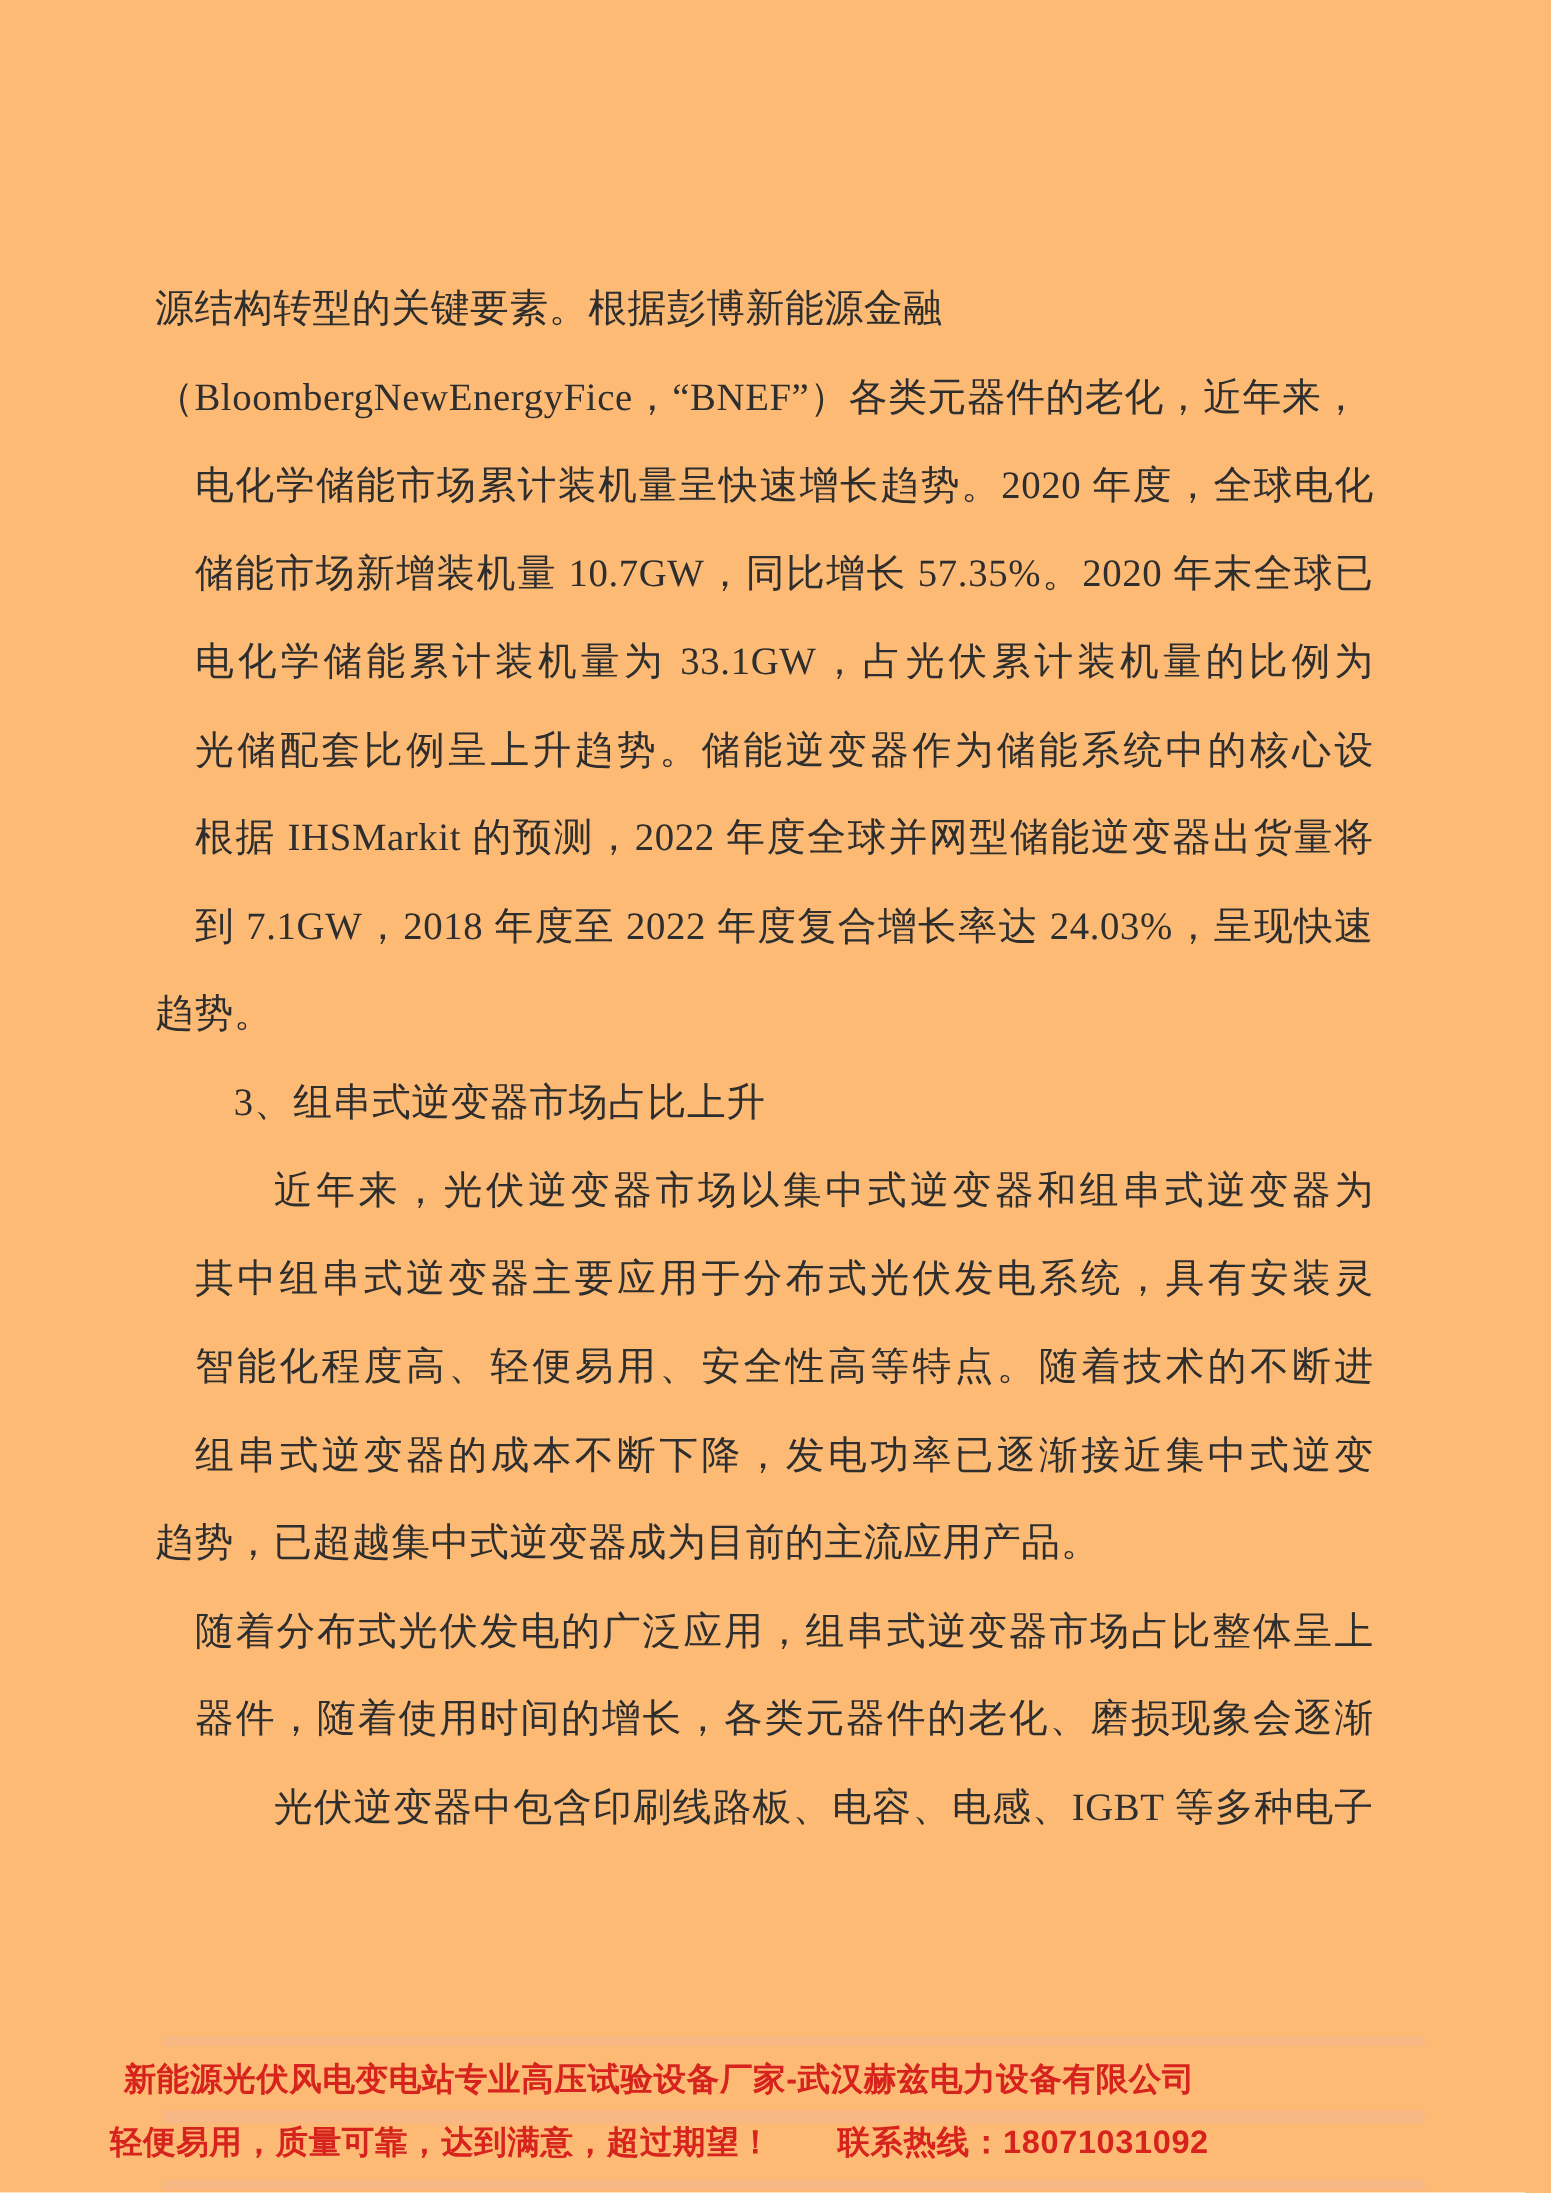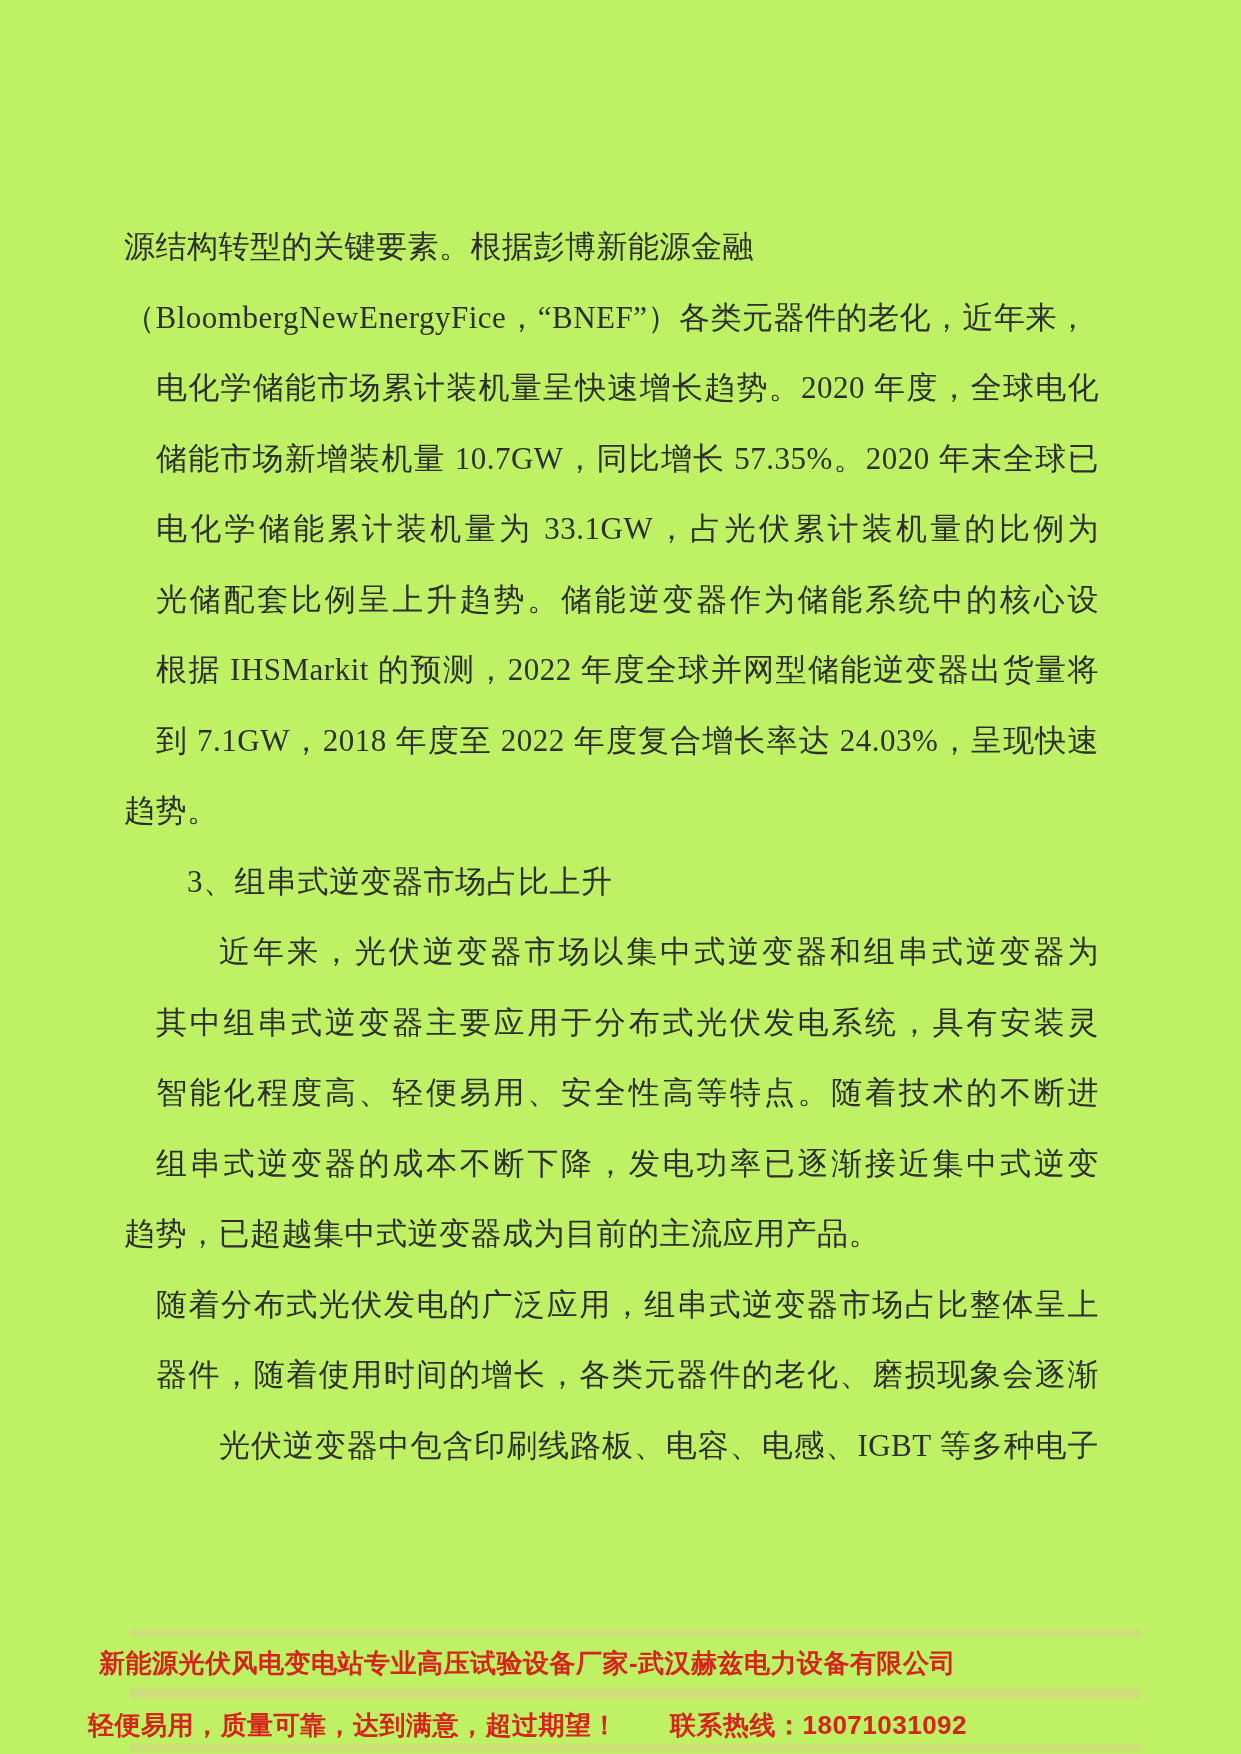--- a/index.html
+++ b/index.html
@@ -11,7 +11,7 @@
     position: relative;
     width: 1241px;
     height: 1754px;
-    background: #bef264;
+    background: #fdba74;
     overflow: hidden;
     font-family: "Liberation Serif", "DejaVu Serif", serif;
   }

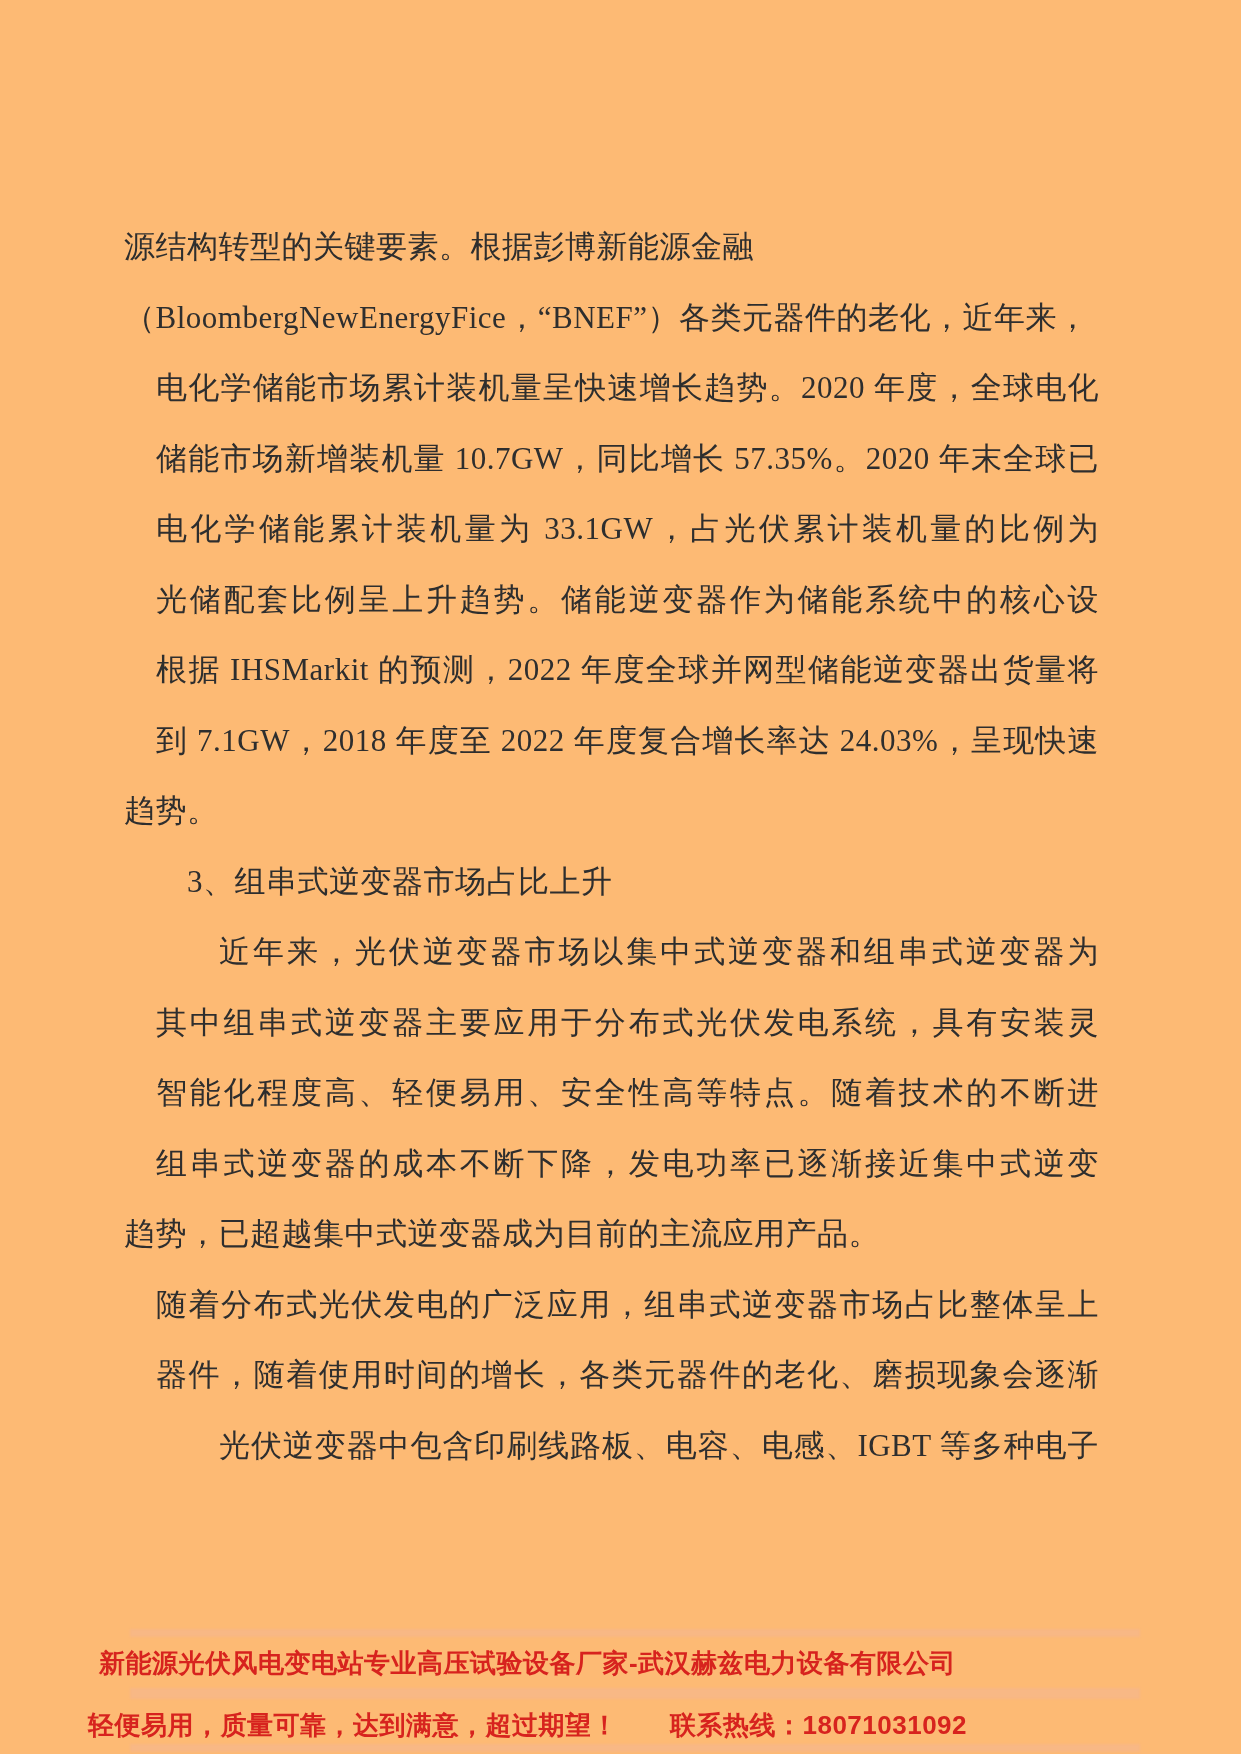--- a/index.html
+++ b/index.html
@@ -58,7 +58,7 @@
     letter-spacing: 0.5px;
   }
   .footer-line2 {
-    margin-top: 22px;
+    margin-top: 10px;
     height: 40px;
     line-height: 40px;
     font-size: 26px;

